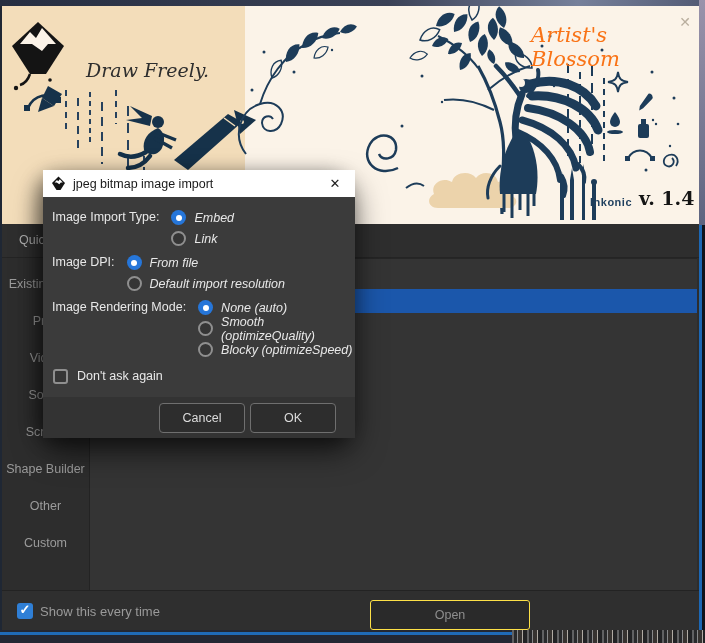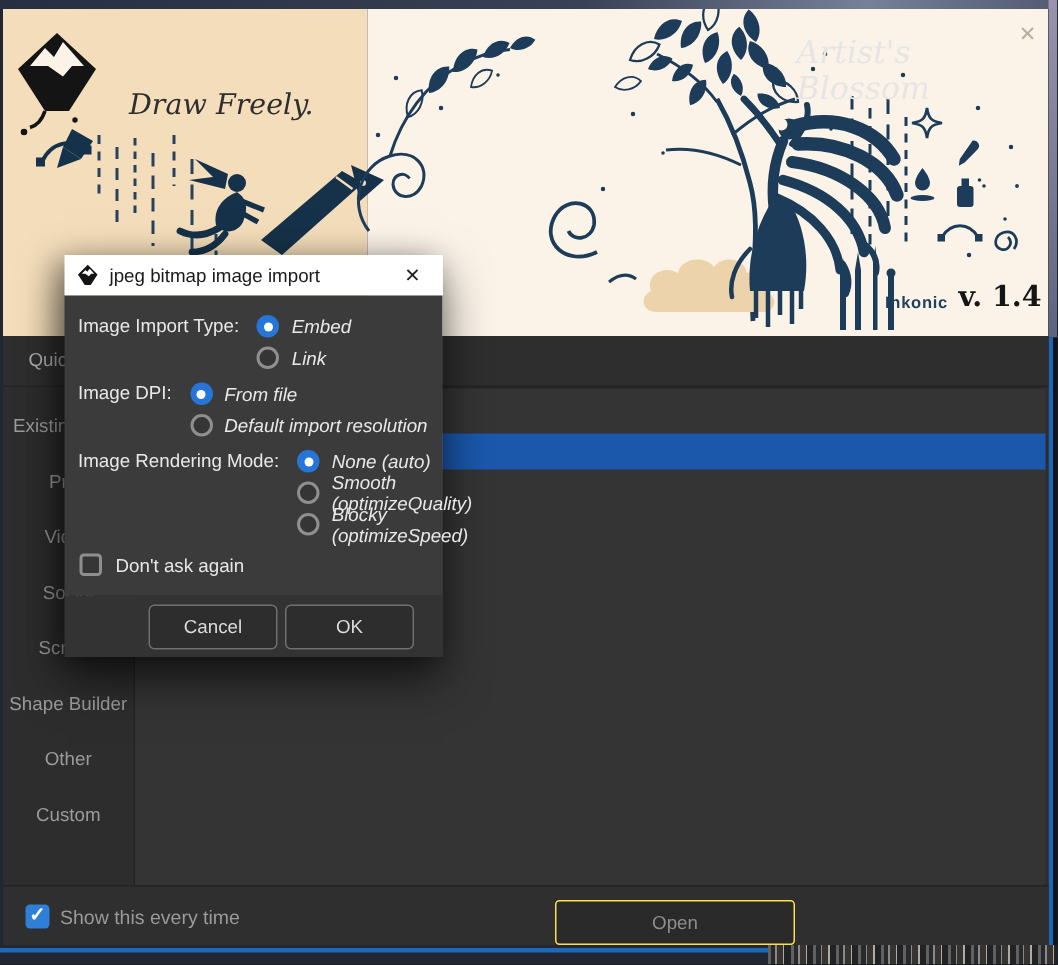--- a/index.html
+++ b/index.html
@@ -32,7 +32,7 @@
   .tagline { left:84px; top:53px; font-family:"DejaVu Serif",serif; font-style:italic;
              font-size:19px; color:#2e2e2e; }
   .art-title { left:529px; top:17px; font-family:"DejaVu Serif",serif; font-style:italic;
-               font-size:21px; color:#e5e5e5; }
+               font-size:21px; color:#f97316; }
   .credit  { left:588px; top:190px; font-size:11px; font-weight:bold; color:#1e3f5e; letter-spacing:.5px; }
   .version { left:637px; top:181px; font-family:"DejaVu Serif",serif; font-weight:bold;
              font-size:19px; color:#151515; }

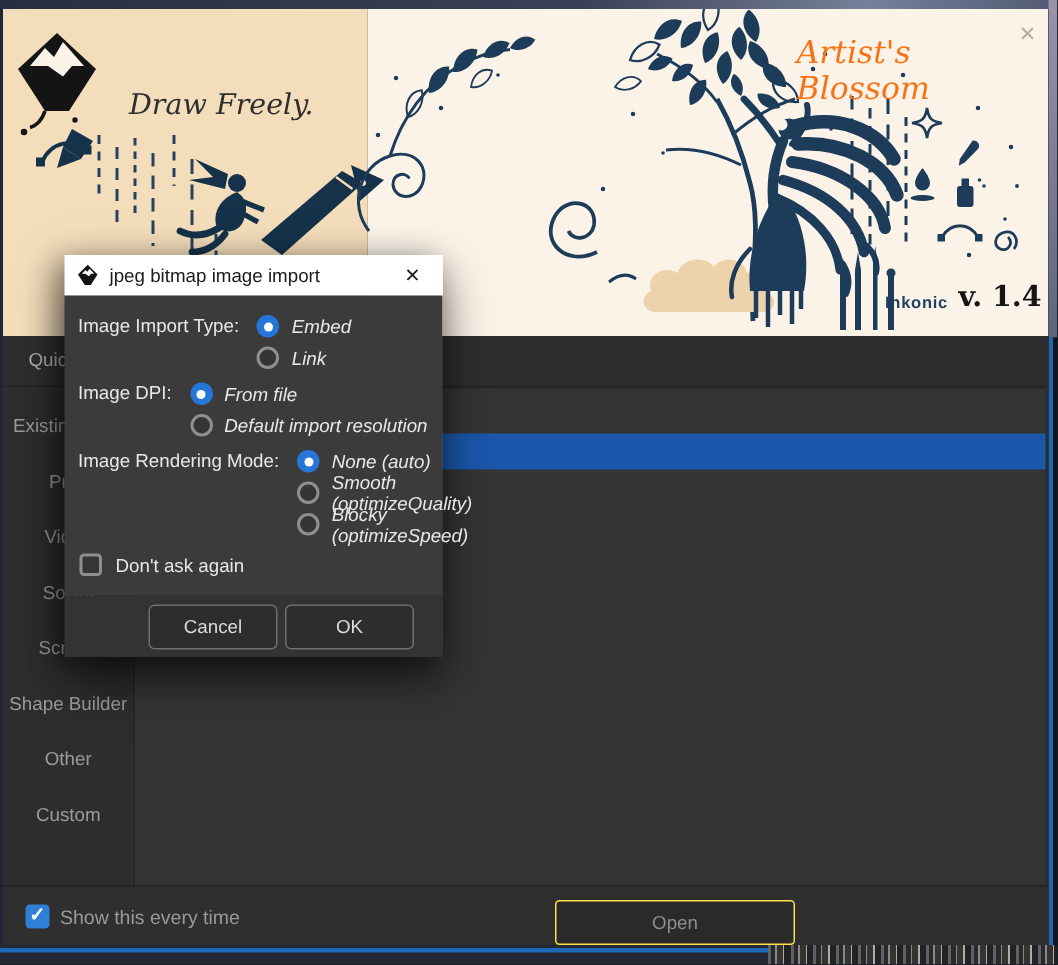--- a/index.html
+++ b/index.html
@@ -67,8 +67,8 @@
   .btn-new  { left:534px; width:159px; background:#323232; border:1px solid #4f4f4f; color:#a6a6a6;margin-top:48px; }
 
   
-  .dialog { left:43px; top:170px; width:252px; height:268px; z-index:10;
-            box-shadow:0 14px 30px rgba(0,0,0,.55), -6px 4px 18px rgba(0,0,0,.38); }
+  .dialog { left:43px; top:170px; width:312px; height:268px; z-index:10;
+            box-shadow:0 14px 30px rgba(0,0,0,.55), -6px 4px 18px rgba(0,0,0,.38);border-radius:20px; }
   .dlg-title { height:27px; background:#ffffff; display:flex; align-items:center;
                padding:0 6px 0 8px; }
   .dlg-title-text { flex:1; font-size:12.5px; color:#1a1a1a; margin-left:7px; }

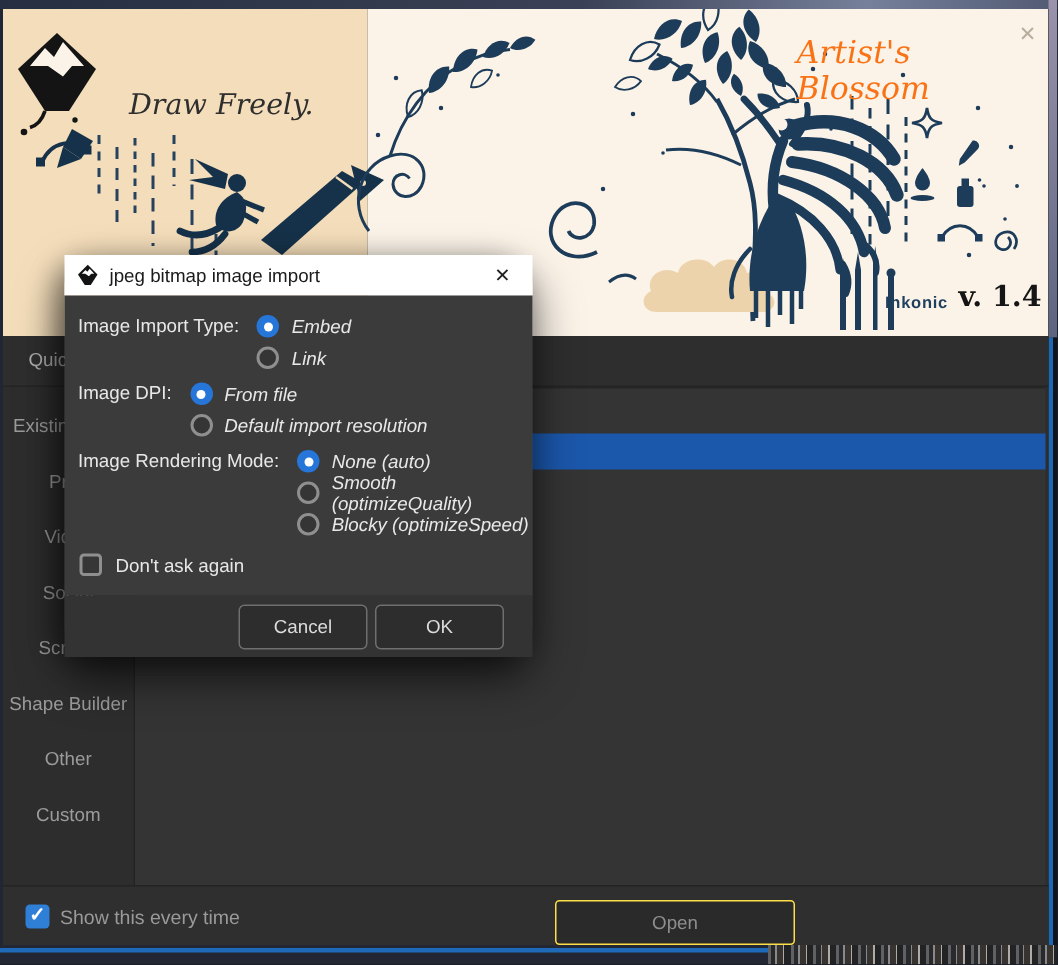--- a/index.html
+++ b/index.html
@@ -83,7 +83,7 @@
   .radio.sel { border:none; background:#2676d9; }
   .radio.sel::after { content:""; position:absolute; left:4.5px; top:4.5px;
                       width:6px; height:6px; border-radius:50%; background:#fff; }
-  .dont-row { display:flex; align-items:center; gap:9px; margin-top:9px; margin-left:1px; }
+  .dont-row { display:flex; align-items:flex-start; gap:9px; margin-top:9px; margin-left:1px; }
   .chk { width:15px; height:15px; border:2px solid #8f8f8f; border-radius:3px; background:#363636; }
   .dlg-footer { height:41px; background:#333333; display:flex; justify-content:flex-end;
                 align-items:center; gap:5px; padding-right:19px; }

